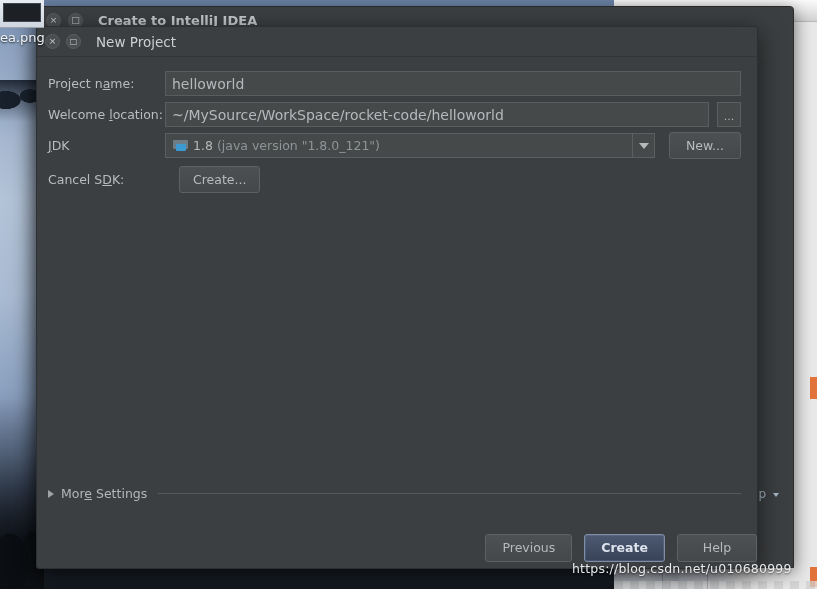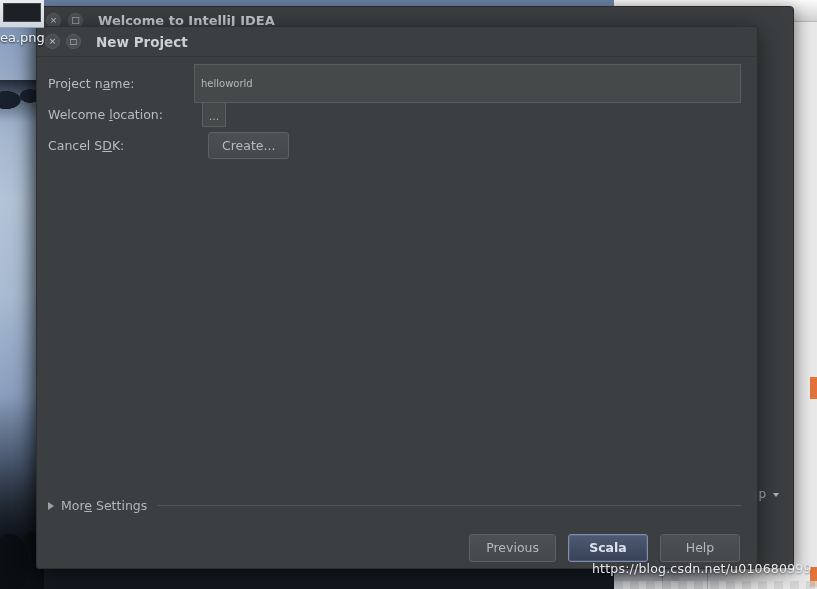--- a/index.html
+++ b/index.html
@@ -345,7 +345,7 @@
     <div class="bg-idea-titlebar">
       <span class="ttl-dot">×</span>
       <span class="ttl-dot">□</span>
-      <span class="bg-idea-title">Welcome to IntelliJ IDEA</span>
+      <span class="bg-idea-title">Create to IntelliJ IDEA</span>
     </div>
     <div class="bg-idea-help">
       <span>Help</span>

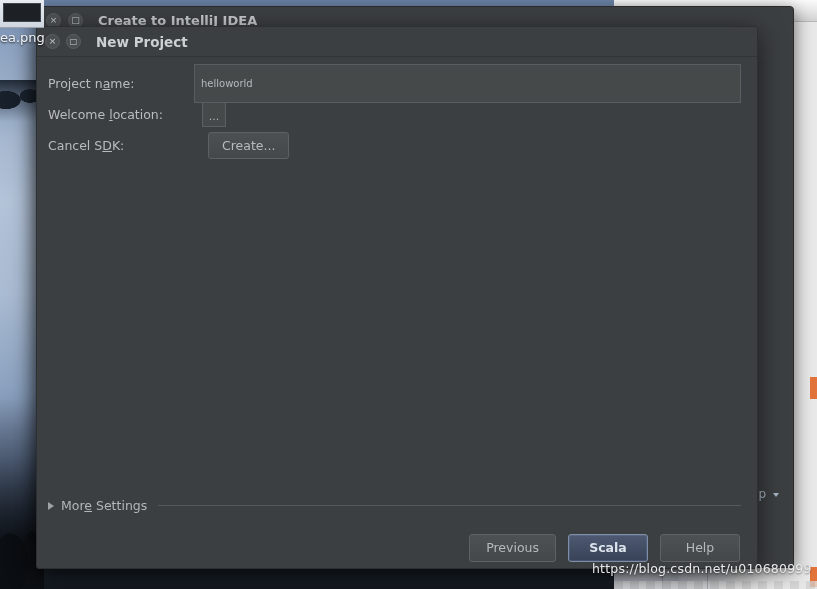--- a/index.html
+++ b/index.html
@@ -149,7 +149,7 @@
   .dlg-dot.sq { font-size: 8px; }
   .dlg-title {
     font-family: "DejaVu Sans", sans-serif;
-    font-weight: bold; font-size: 13.5px; color: #cdd0d2;
+    font-weight: normal; font-size: 13.5px; color: #cdd0d2;
     margin-left: 9px;
   }
 

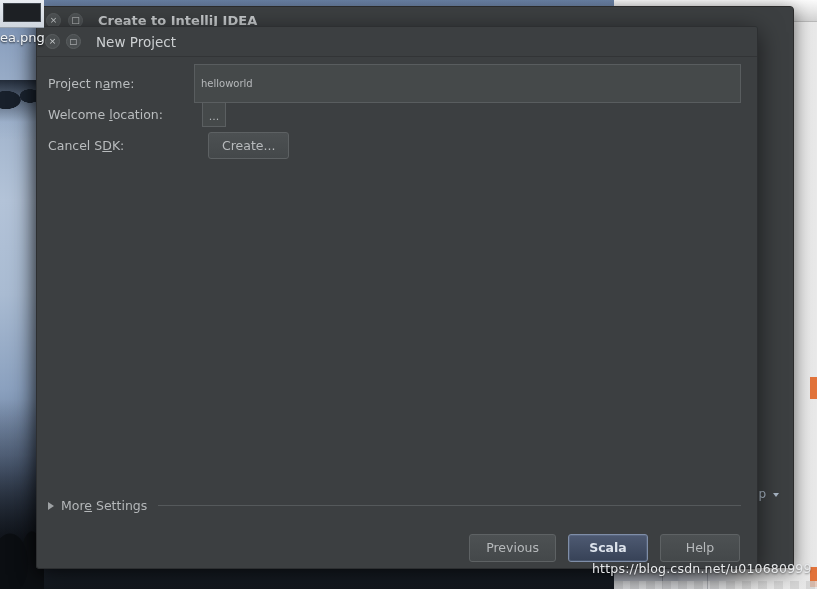--- a/index.html
+++ b/index.html
@@ -156,7 +156,7 @@
   .dlg-body { position: relative; padding: 14px 16px 0 11px; height: 472px; }
 
   .form-row {
-    display: flex; align-items: center; height: 25px; margin-bottom: 6px; gap: 29px;
+    display: flex; align-items: center; height: 25px; margin-bottom: 6px;
   }
   .form-row.spaced { margin-bottom: 9px; }
   .form-label {

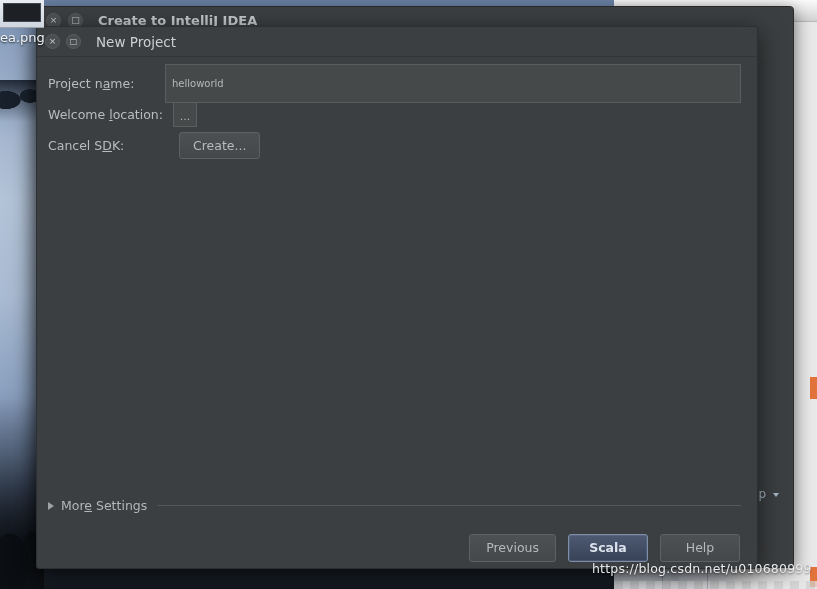--- a/index.html
+++ b/index.html
@@ -167,11 +167,11 @@
   .form-label u { text-decoration: underline; }
 
   .text-field {
-    flex: 1; height: 39px;
+    flex: 1; height: 25px;
     background: #45494a;
     border: 1px solid #595d5f;
     color: #b6b9bb;
-    font-size: 10px;
+    font-size: 14px;
     font-family: "DejaVu Sans", sans-serif;
     padding: 0 6px;
     display: flex; align-items: center;

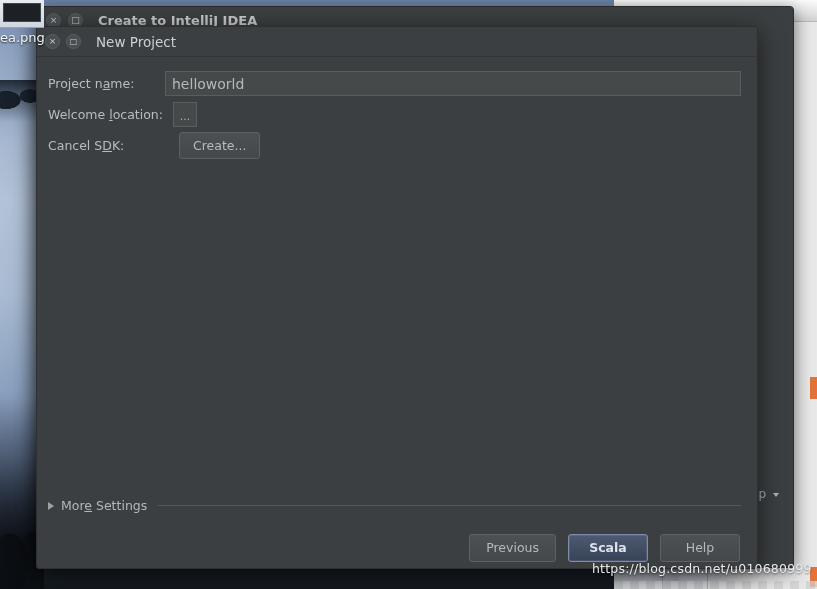--- a/index.html
+++ b/index.html
@@ -370,6 +370,7 @@
 
       <div class="form-row">
         <div class="form-label"><span>Welcome </span><u>l</u><span>ocation:</span></div>
+        <input class="text-field" type="text" value="~/MySource/WorkSpace/rocket-code/helloworld" style="">
         <div class="browse-btn">...</div>
       </div>
 

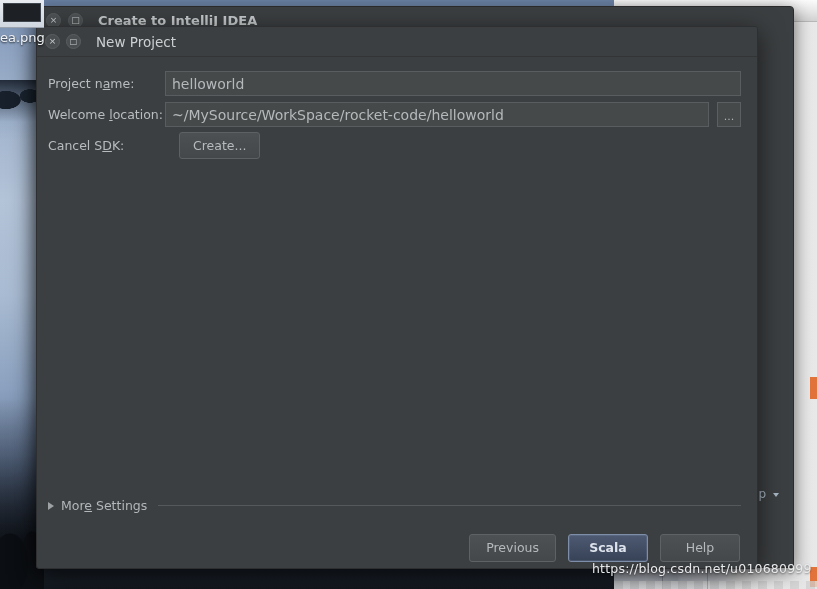--- a/index.html
+++ b/index.html
@@ -374,6 +374,17 @@
         <div class="browse-btn">...</div>
       </div>
 
+      <div class="form-row spaced">
+        <div class="form-label"><u>J</u><span>DK</span></div>
+        <div class="combo">
+          <span class="icon-jdk"></span>
+          <span class="combo-text"><span>1.8</span> <span class="dim">(java version "1.8.0_121")</span></span>
+          <span class="arrow-box">
+              <span class="caret-down"></span>
+            </span>
+        </div>
+        <button class="action-btn">New...</button>
+      </div>
 
       <div class="form-row">
         <div class="form-label"><span>Cancel S</span><u>D</u><span>K:</span></div>

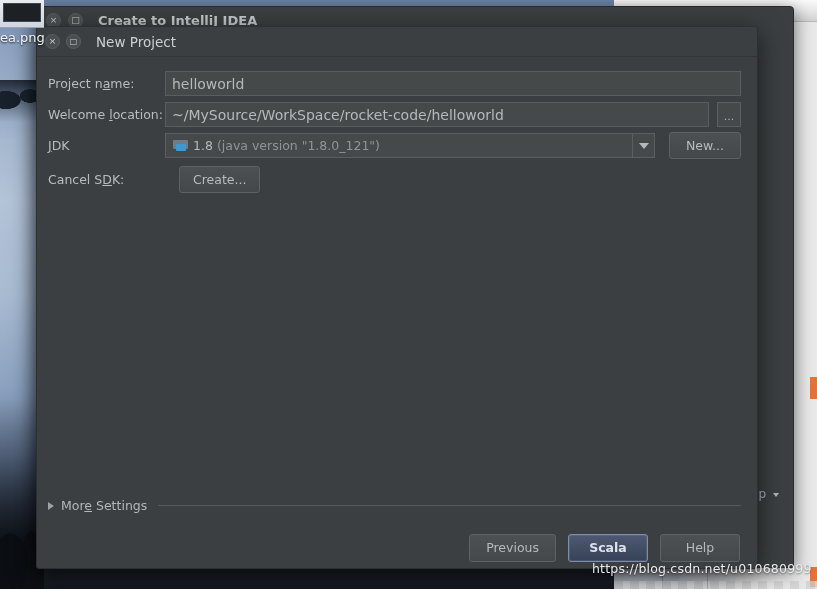--- a/index.html
+++ b/index.html
@@ -247,7 +247,7 @@
 
   
   .more-settings {
-    position: absolute; left: 11px; right: 16px; bottom: 16px;
+    position: absolute; left: 11px; right: 16px; bottom: 28px;
     display: flex; align-items: center; gap: 7px;
     cursor: pointer;
     text-align: center;

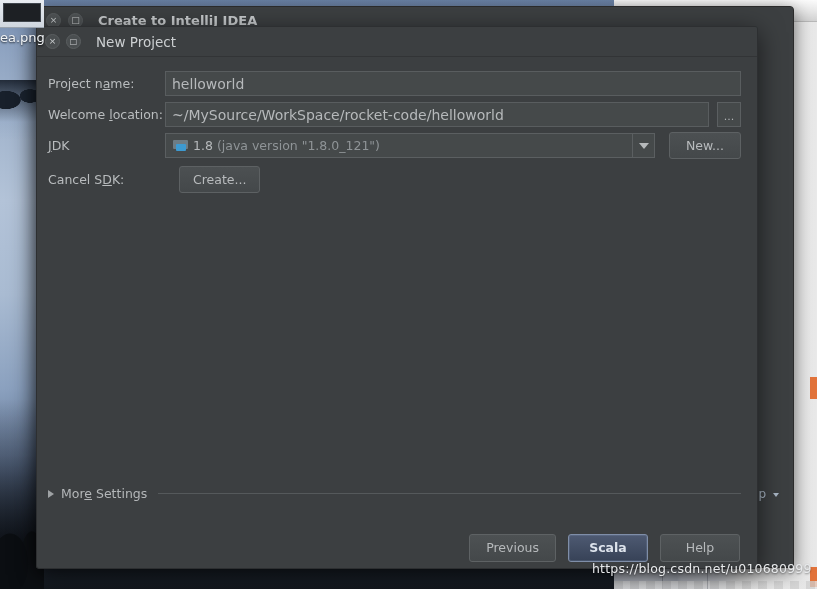--- a/index.html
+++ b/index.html
@@ -267,7 +267,7 @@
   .dlg-footer {
     position: absolute; left: 0; right: 0; bottom: 0; height: 41px;
     display: flex; align-items: center; justify-content: flex-end;
-    gap: 12px; padding-right: 17px;
+    gap: 12px; 
   }
   .foot-btn {
     height: 28px; min-width: 80px; padding: 0 16px;

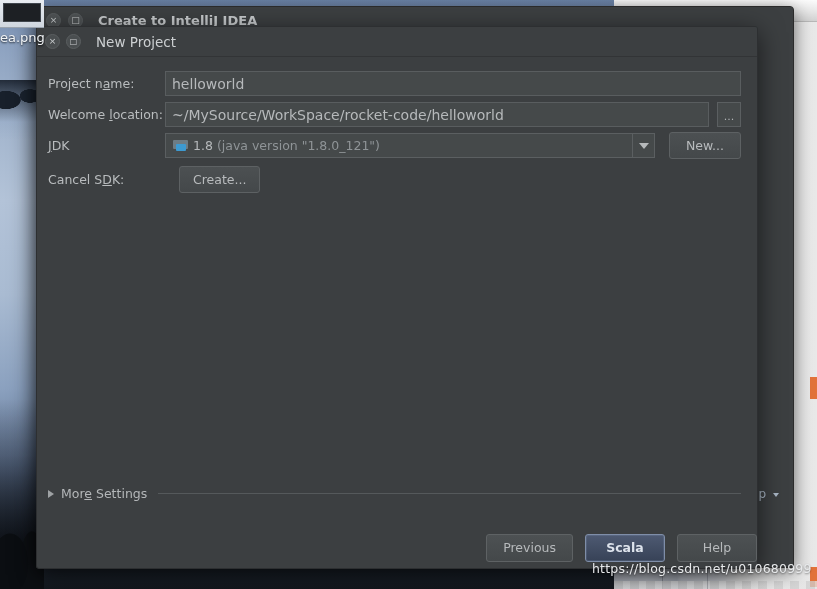--- a/index.html
+++ b/index.html
@@ -400,7 +400,7 @@
 
     <div class="dlg-footer">
       <button class="foot-btn">Previous</button>
-      <button class="foot-btn default">Scala</button>
+      <button class="foot-btn default">Create</button>
       <button class="foot-btn">Help</button>
     </div>
   </div>

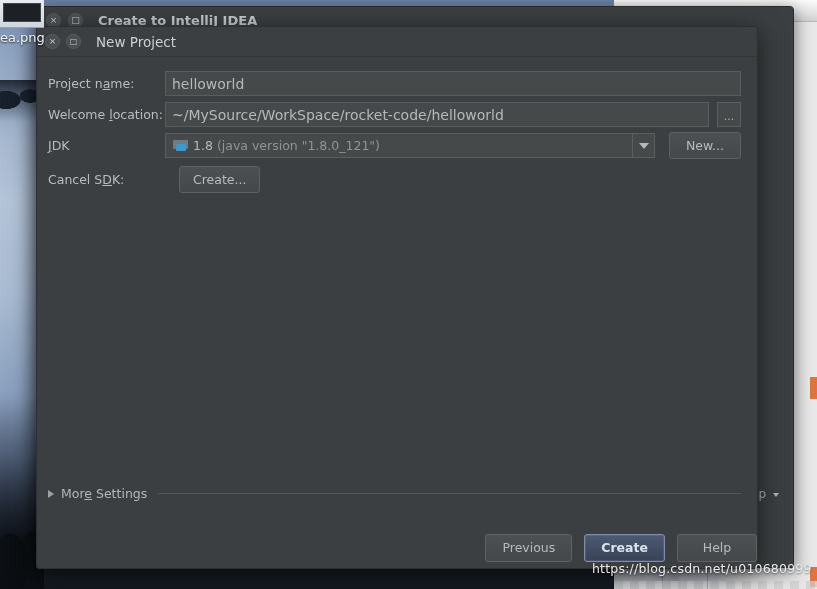--- a/index.html
+++ b/index.html
@@ -310,7 +310,6 @@
     letter-spacing: .2px;
     text-shadow: 0 1px 2px rgba(0,0,0,0.45);
     white-space: nowrap;
-    margin-left: 20px;
   }
 </style>
 </head>

